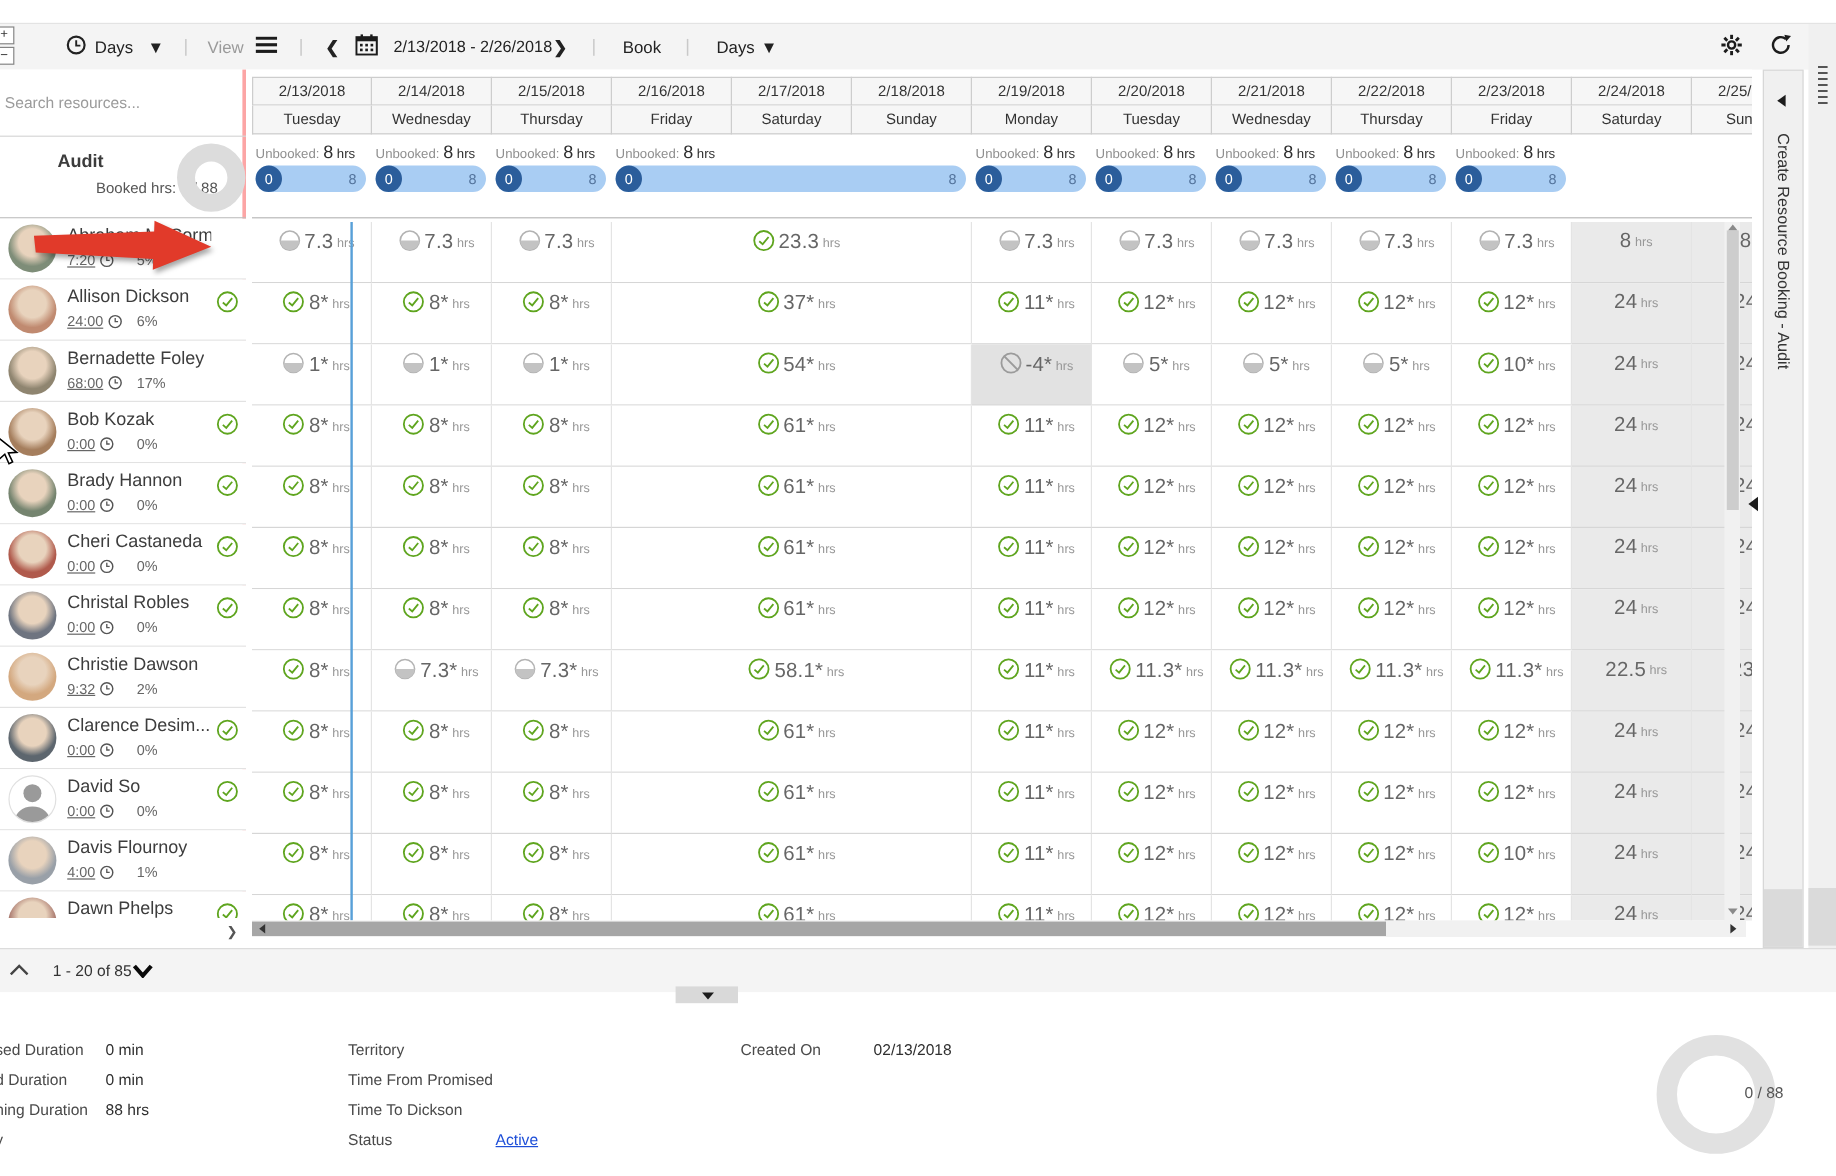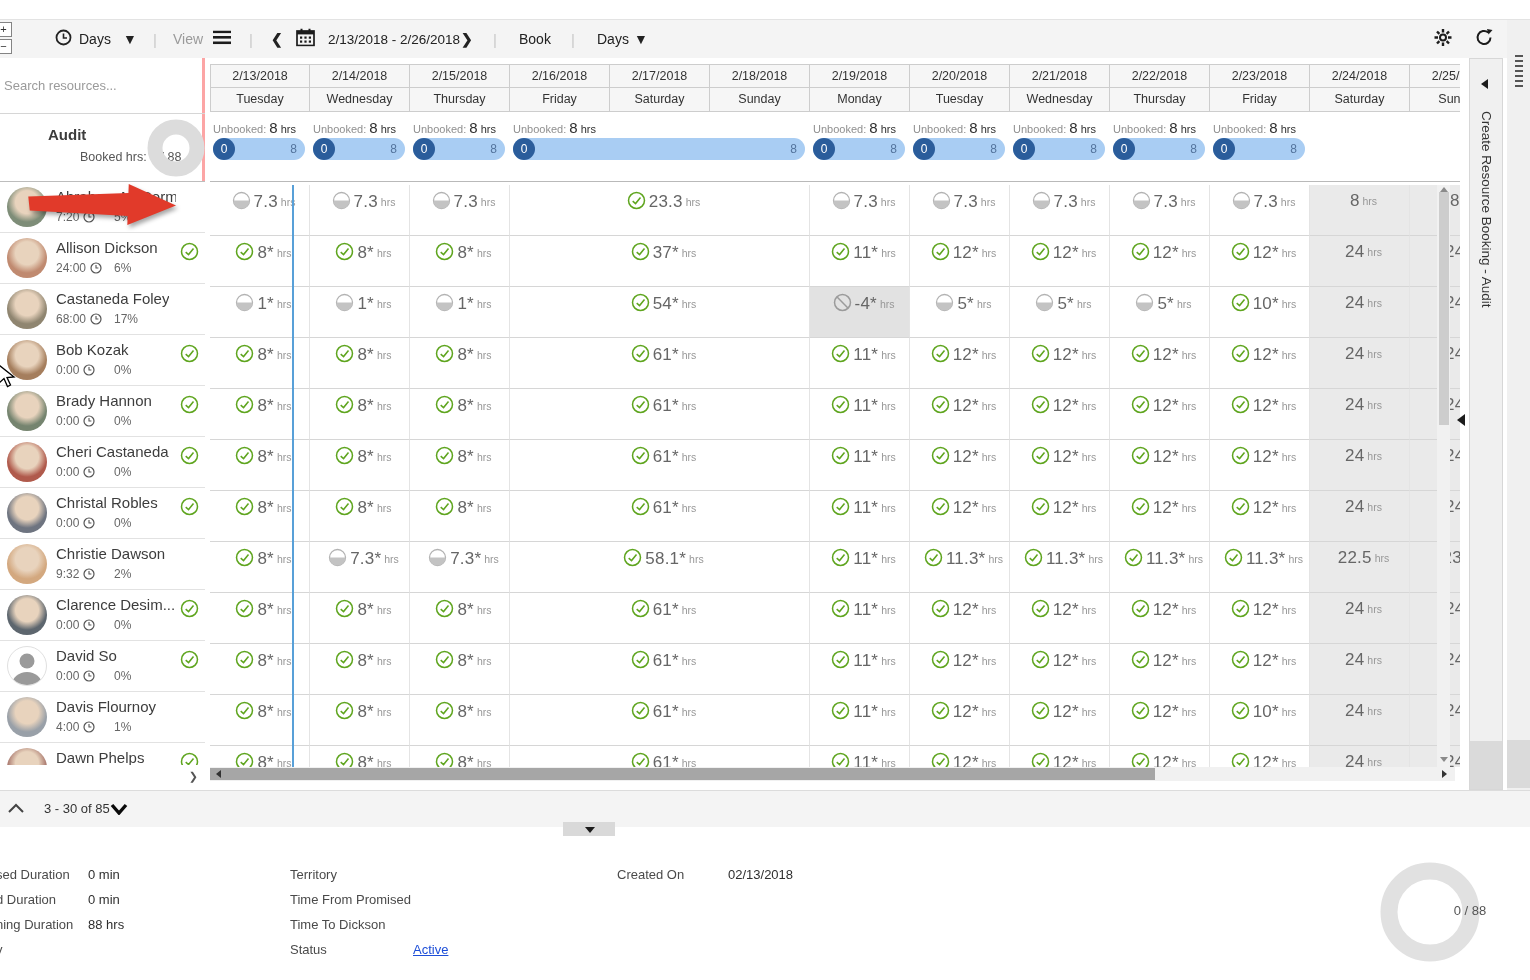--- a/index.html
+++ b/index.html
@@ -29,7 +29,7 @@
   .res-row { position:relative; width:205px; height:51px; border-bottom:1px solid #e2e2e2; background:#fff; cursor:pointer; }
   .avatar { position:absolute; left:7px; top:5px; width:40px; height:40px; border-radius:50%; overflow:hidden; }
   .res-name { position:absolute; left:56px; top:6px; font-size:15px; color:#3d3d3d; white-space:nowrap; overflow:hidden; max-width:120px; }
-  .res-sub { position:absolute; left:56px; top:28px; font-size:12px; color:#666; }
+  .res-sub { position:absolute; left:56px; top:28px; font-size:12px; color:#666;text-decoration:underline; }
   .res-sub .pct { position:absolute; left:58px; top:0; }
   .res-check { position:absolute; right:6px; top:9px; }
   #sb-strip { position:absolute; left:0; top:707px; width:205px; height:25px; background:#fff; }

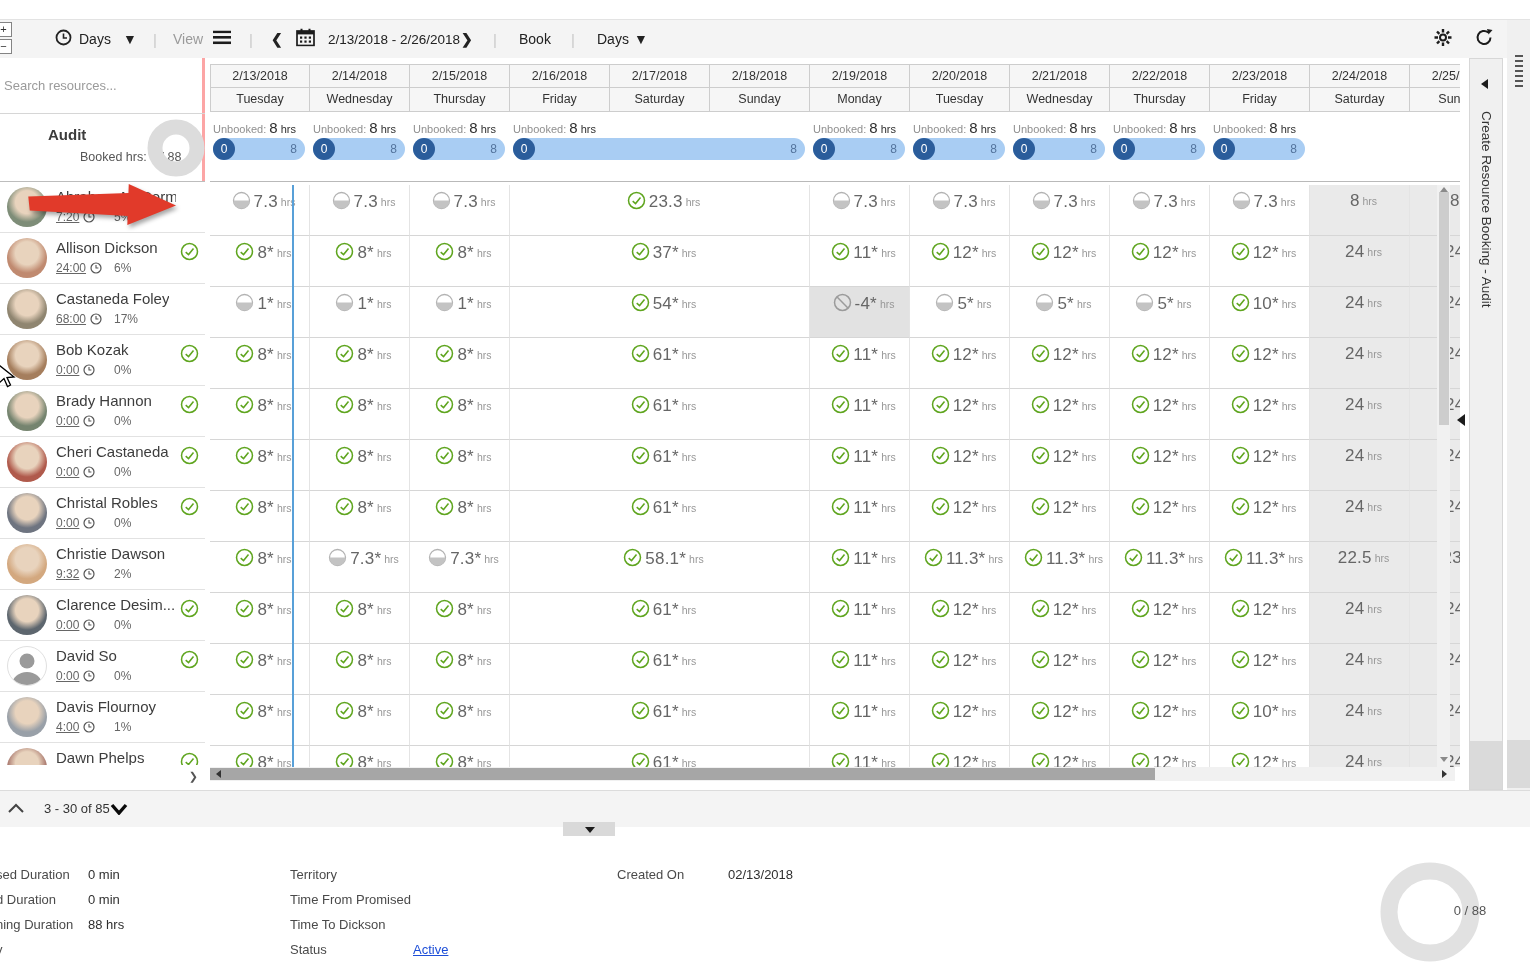--- a/index.html
+++ b/index.html
@@ -201,7 +201,7 @@
       </div>
       <div class="res-row">
         <div class="avatar" style="background: radial-gradient(circle at 50% 38%, rgb(232, 211, 189) 0px, rgb(232, 211, 189) 36%, rgb(143, 133, 112) 62%);"></div>
-        <div class="res-name">Castaneda Foley</div>
+        <div class="res-name">Bernadette Foley</div>
         <div class="res-sub"><span>68:00</span><svg width="12" height="12" viewBox="0 0 12 12" style="vertical-align: -1.5px; margin-left: 4px;">
             <circle cx="6" cy="6" r="5" fill="none" stroke="#555" stroke-width="1.2"></circle>
             <path d="M6 3 V6 H8.4" fill="none" stroke="#555" stroke-width="1.1"></path>

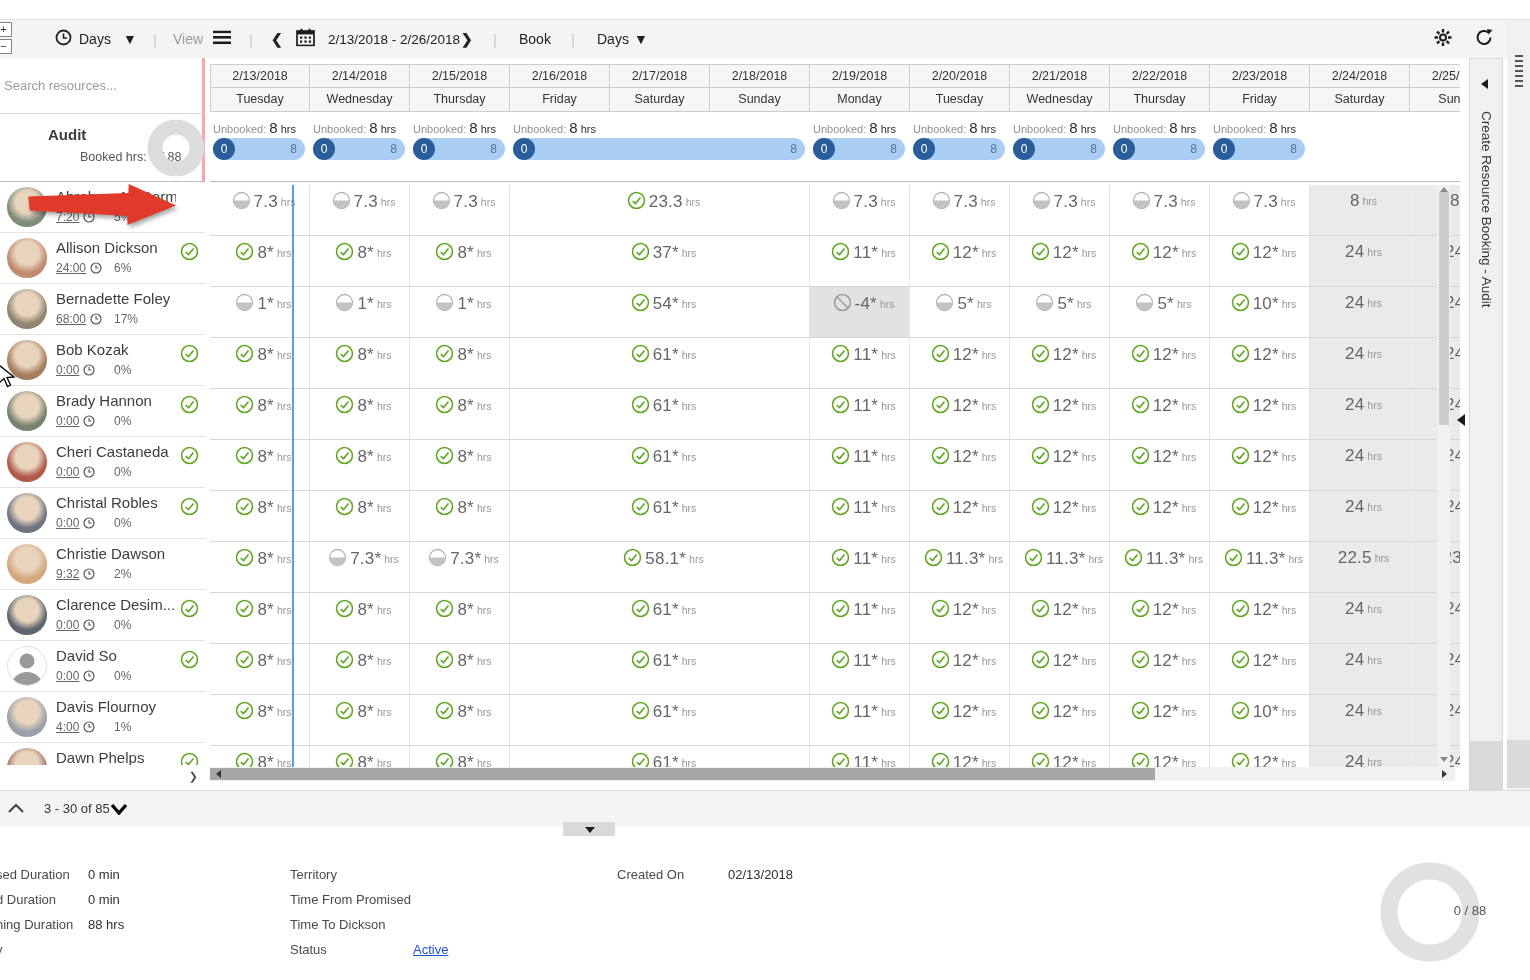--- a/index.html
+++ b/index.html
@@ -923,7 +923,7 @@
   <svg class="abs" style="left:8px; top:12px" width="16" height="10">
       <polyline points="1,9 8,2 15,9" fill="none" stroke="#444" stroke-width="2"></polyline>
     </svg>
-  <span id="pg-range">3 - 30 of 85</span>
+  <span id="pg-range">1 - 20 of 85</span>
   <svg class="abs" style="left:110px; top:12px" width="18" height="12">
       <polyline points="2,2 9,10 16,2" fill="none" stroke="#0a0a0a" stroke-width="3.4"></polyline>
     </svg>

